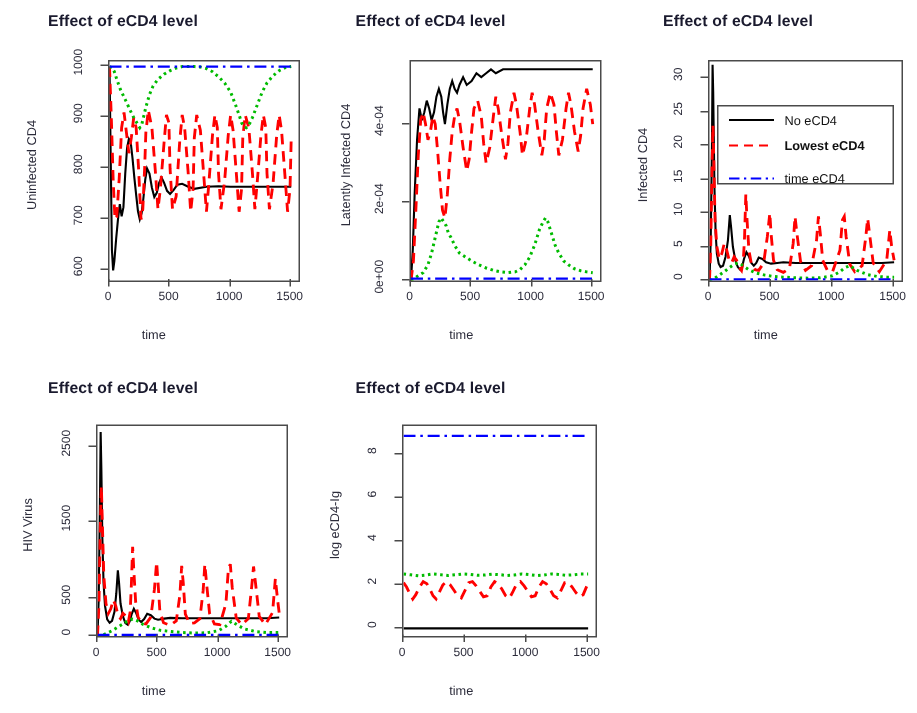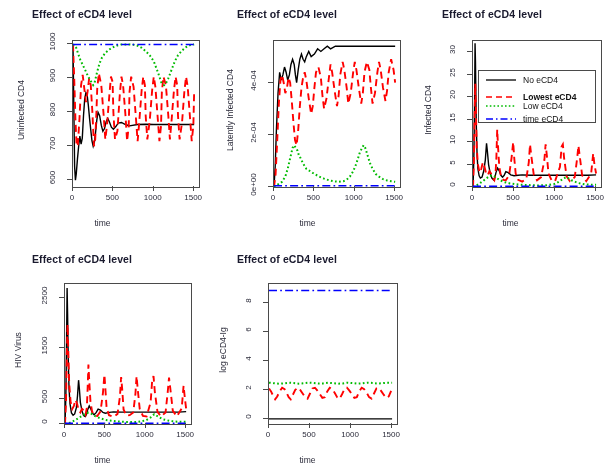--- a/index.html
+++ b/index.html
@@ -137,12 +137,6 @@
       </svg>
       <span class="legtext" style="left:44px;top:1px;">Lowest eCD4</span>
     </div>
-    <div class="legrow" style="left:0;top:29px;width:100%;">
-      <svg width="34" height="12" style="position:absolute;left:5px;top:0;">
-        <line x1="2" y1="6" x2="32" y2="6" stroke="#00bb00" stroke-width="1.6" stroke-dasharray="1.6,2.2"></line>
-      </svg>
-      <span class="legtext" style="left:44px;top:1px;">Low eCD4</span>
-    </div>
     <div class="legrow" style="left:0;top:42px;width:100%;">
       <svg width="34" height="12" style="position:absolute;left:5px;top:0;">
         <line x1="2" y1="6" x2="32" y2="6" stroke="#0000ff" stroke-width="1.3" stroke-dasharray="7,3,1.5,3"></line>

